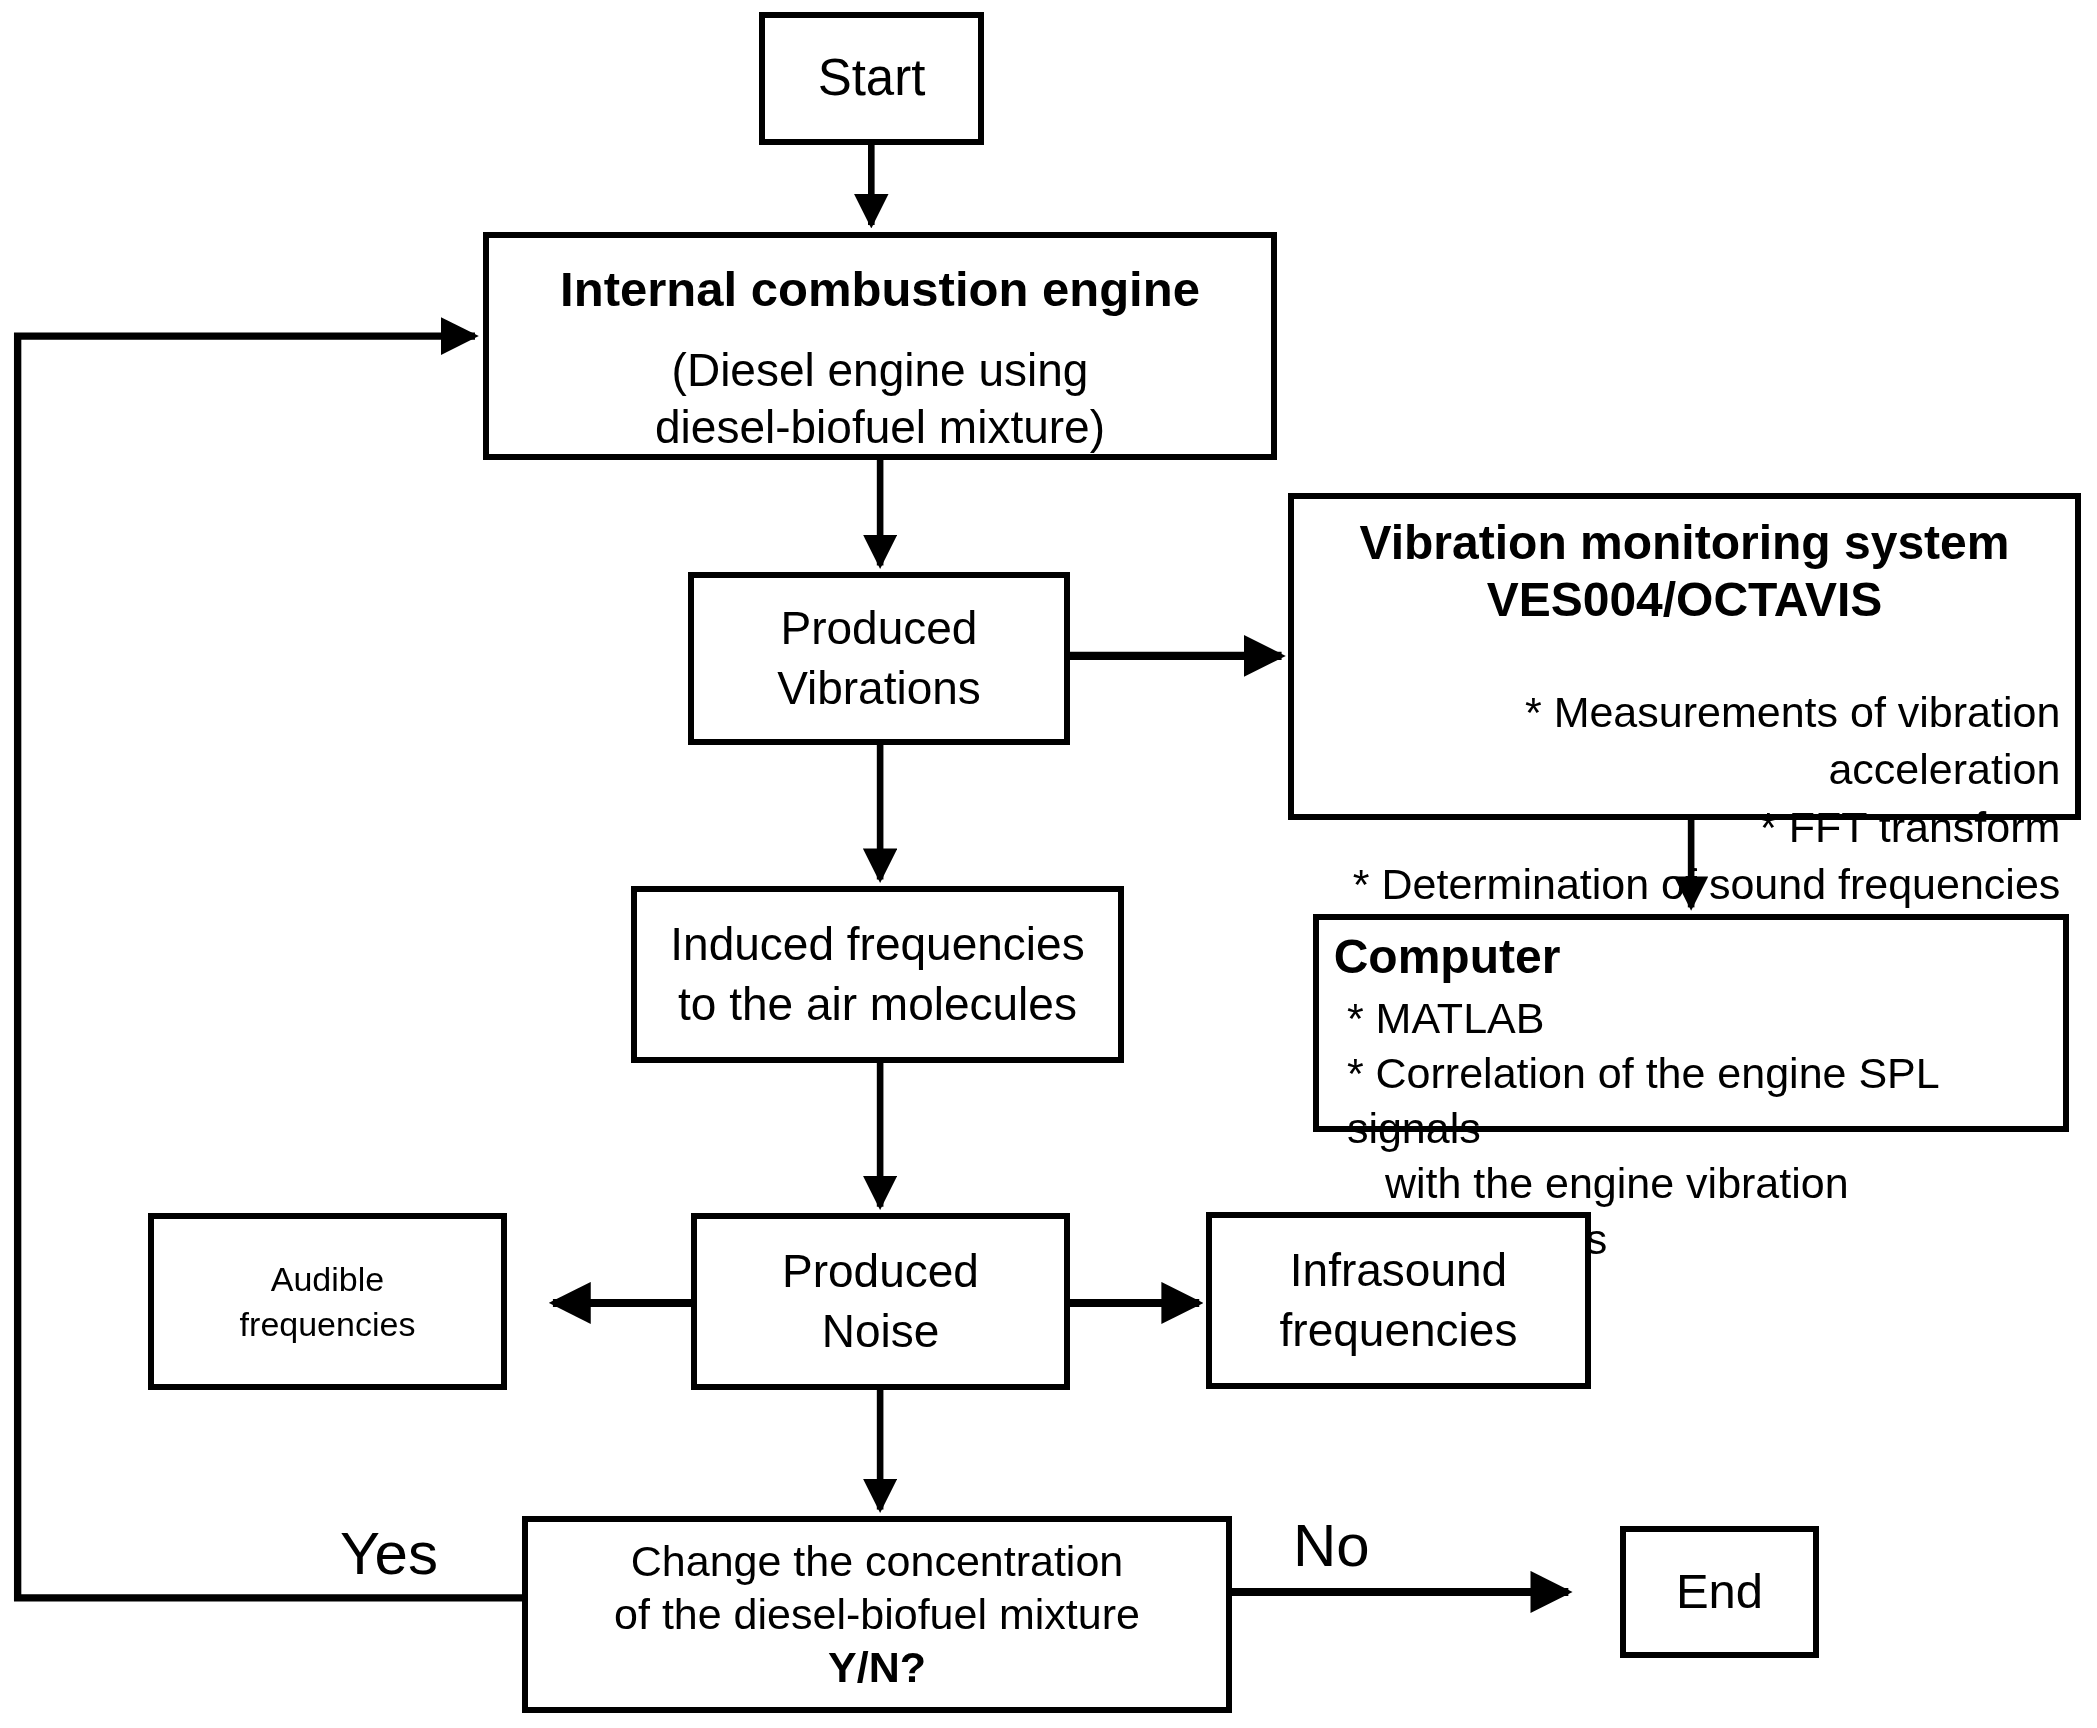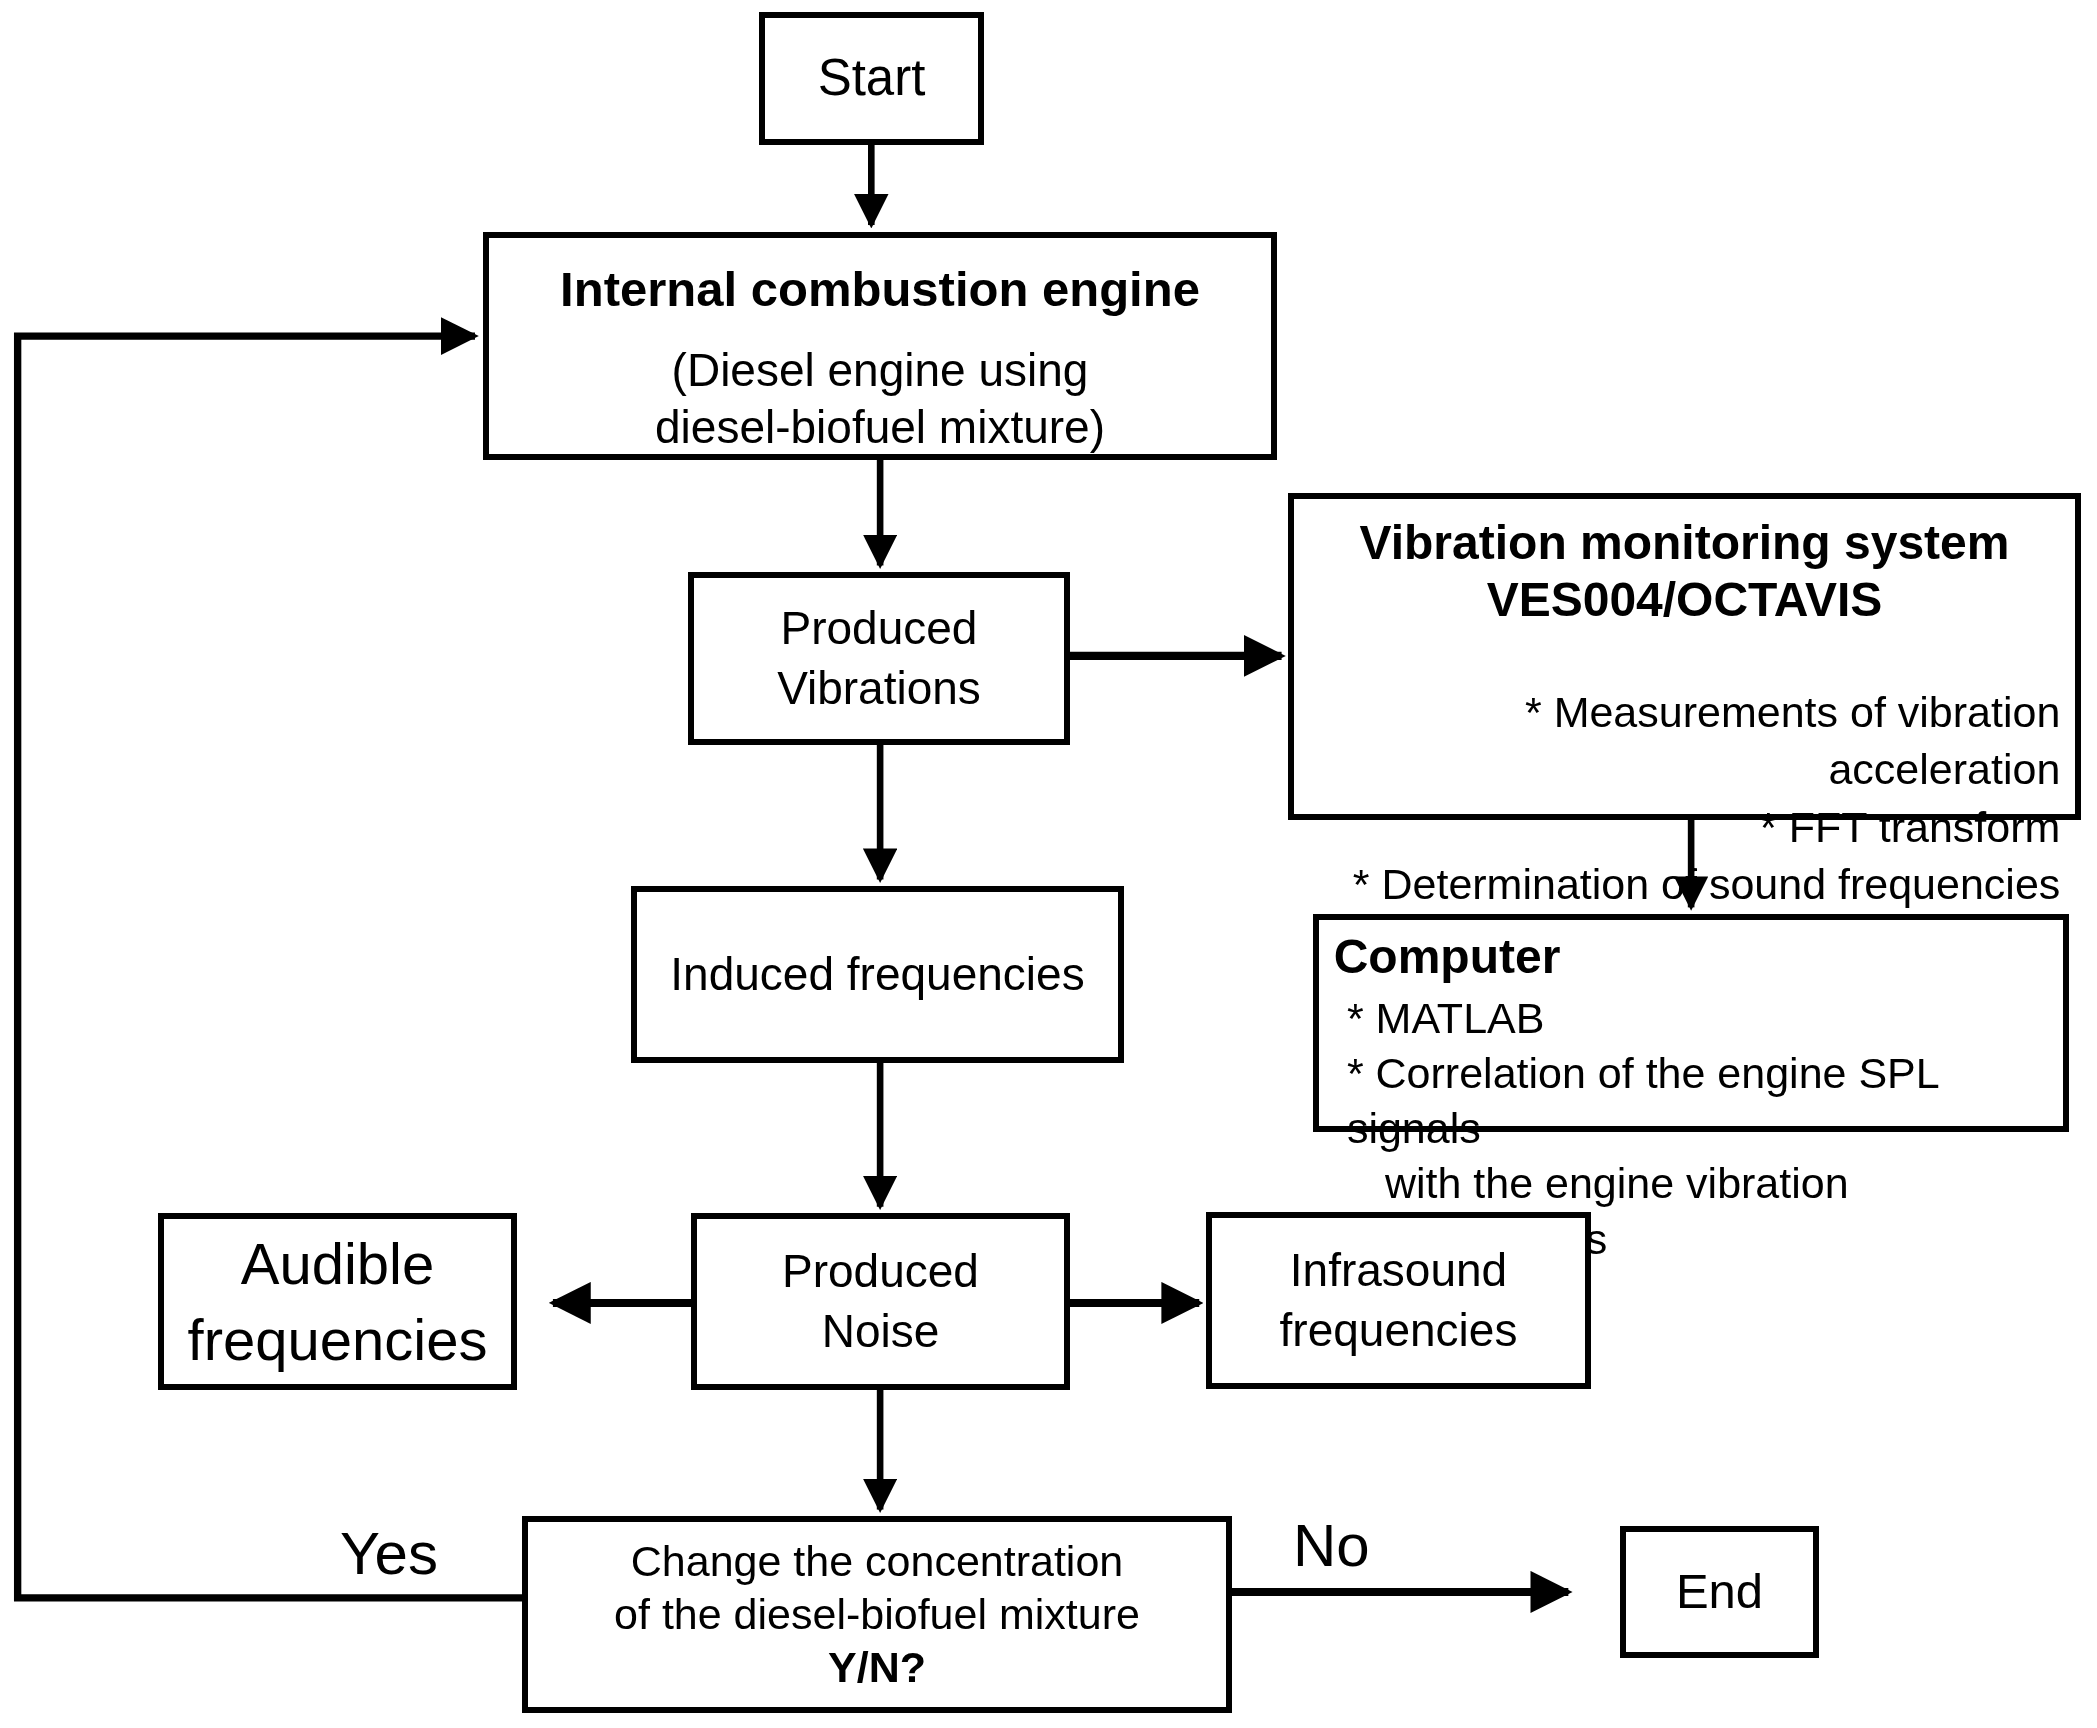--- a/index.html
+++ b/index.html
@@ -115,6 +115,7 @@
 
   <div class="node n-induced">
     <div>Induced frequencies</div>
+    <div>to the air molecules</div>
   </div>
 
   <div class="node n-audible">

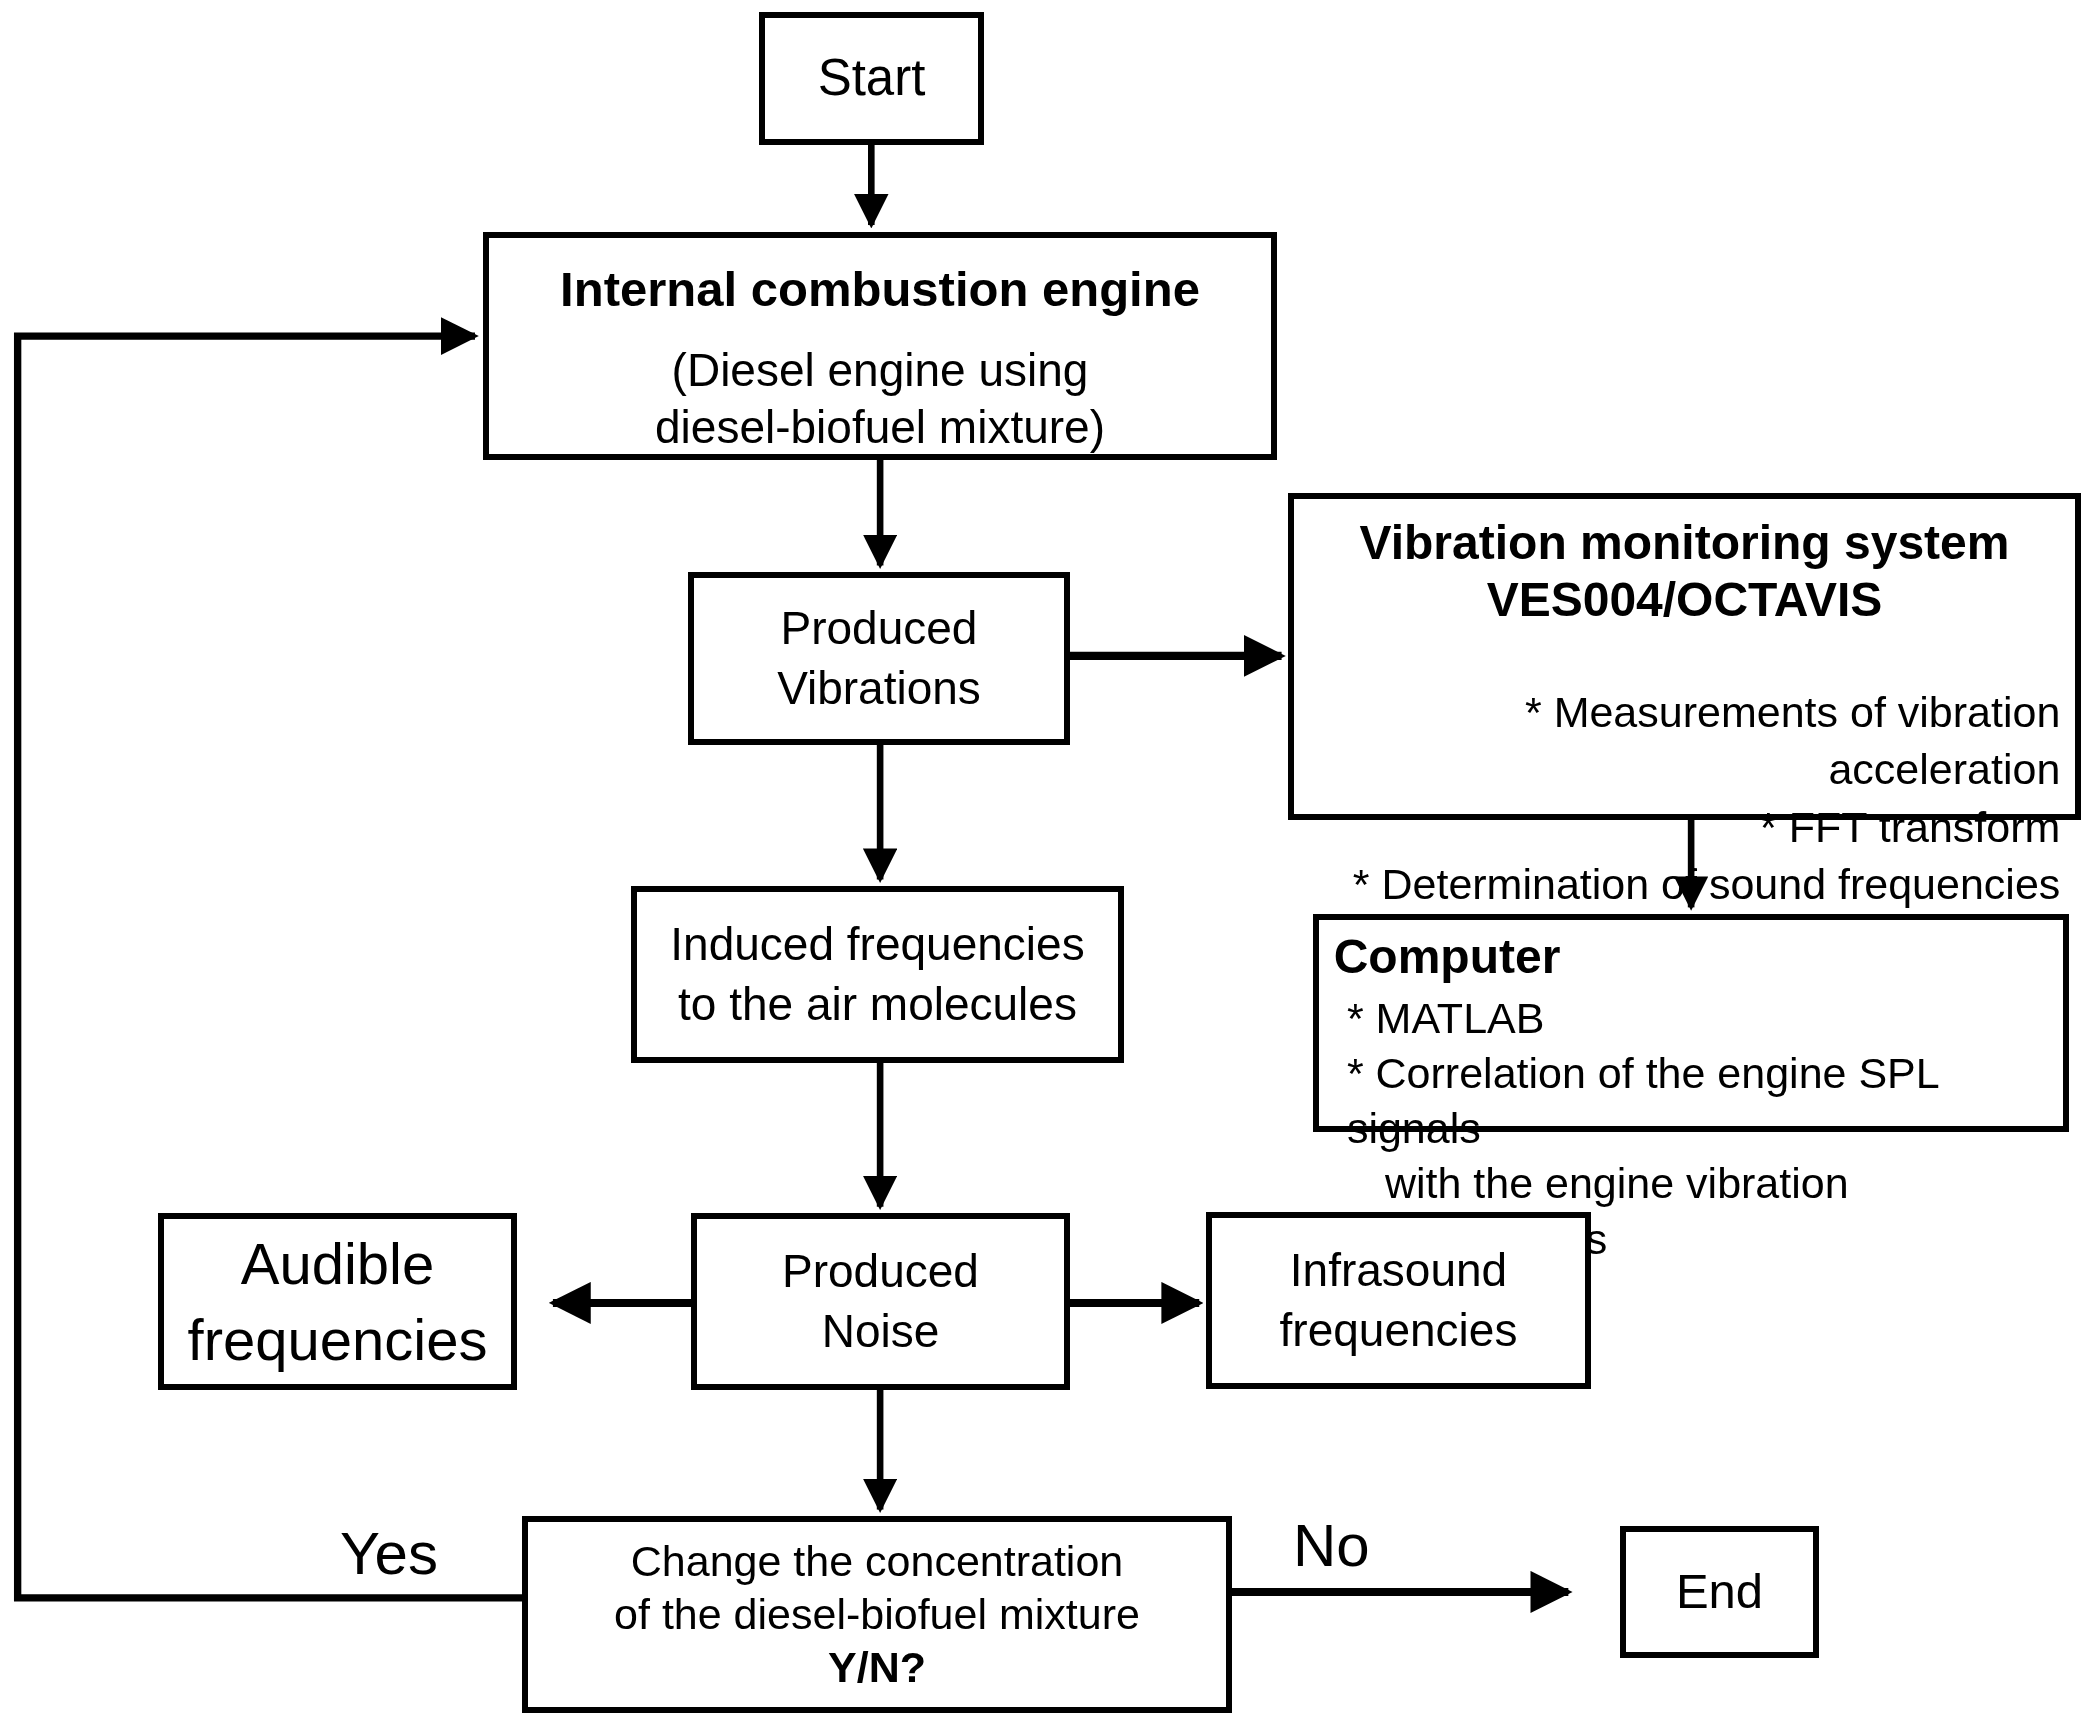--- a/index.html
+++ b/index.html
@@ -39,7 +39,7 @@
   .n-computer .bullets{margin-top:7.4px; text-align:left; padding-left:13.2px; line-height:1.28;}
   .n-computer .wrapline{padding-left:38px;}
   .n-induced    {left:631px;  top:886px; width:493px;  height:177px; font-size:46px; line-height:1.3;}
-  .n-audible    {left:158px;  top:1213px; width:359px;  height:177px; font-size:58px; line-height:1.3;}
+  .n-audible    {left:148px;  top:1213px; width:359px;  height:177px; font-size:34px; line-height:1.3;}
   .n-noise      {left:691px;  top:1213px; width:379px;  height:177px; font-size:46px; line-height:1.3;}
   .n-infrasound {left:1206px; top:1212px; width:385px;  height:177px; font-size:46px; line-height:1.3;}
   .n-decision   {left:522px;  top:1516px; width:710px;  height:197px; font-size:43px; line-height:1.24;}

